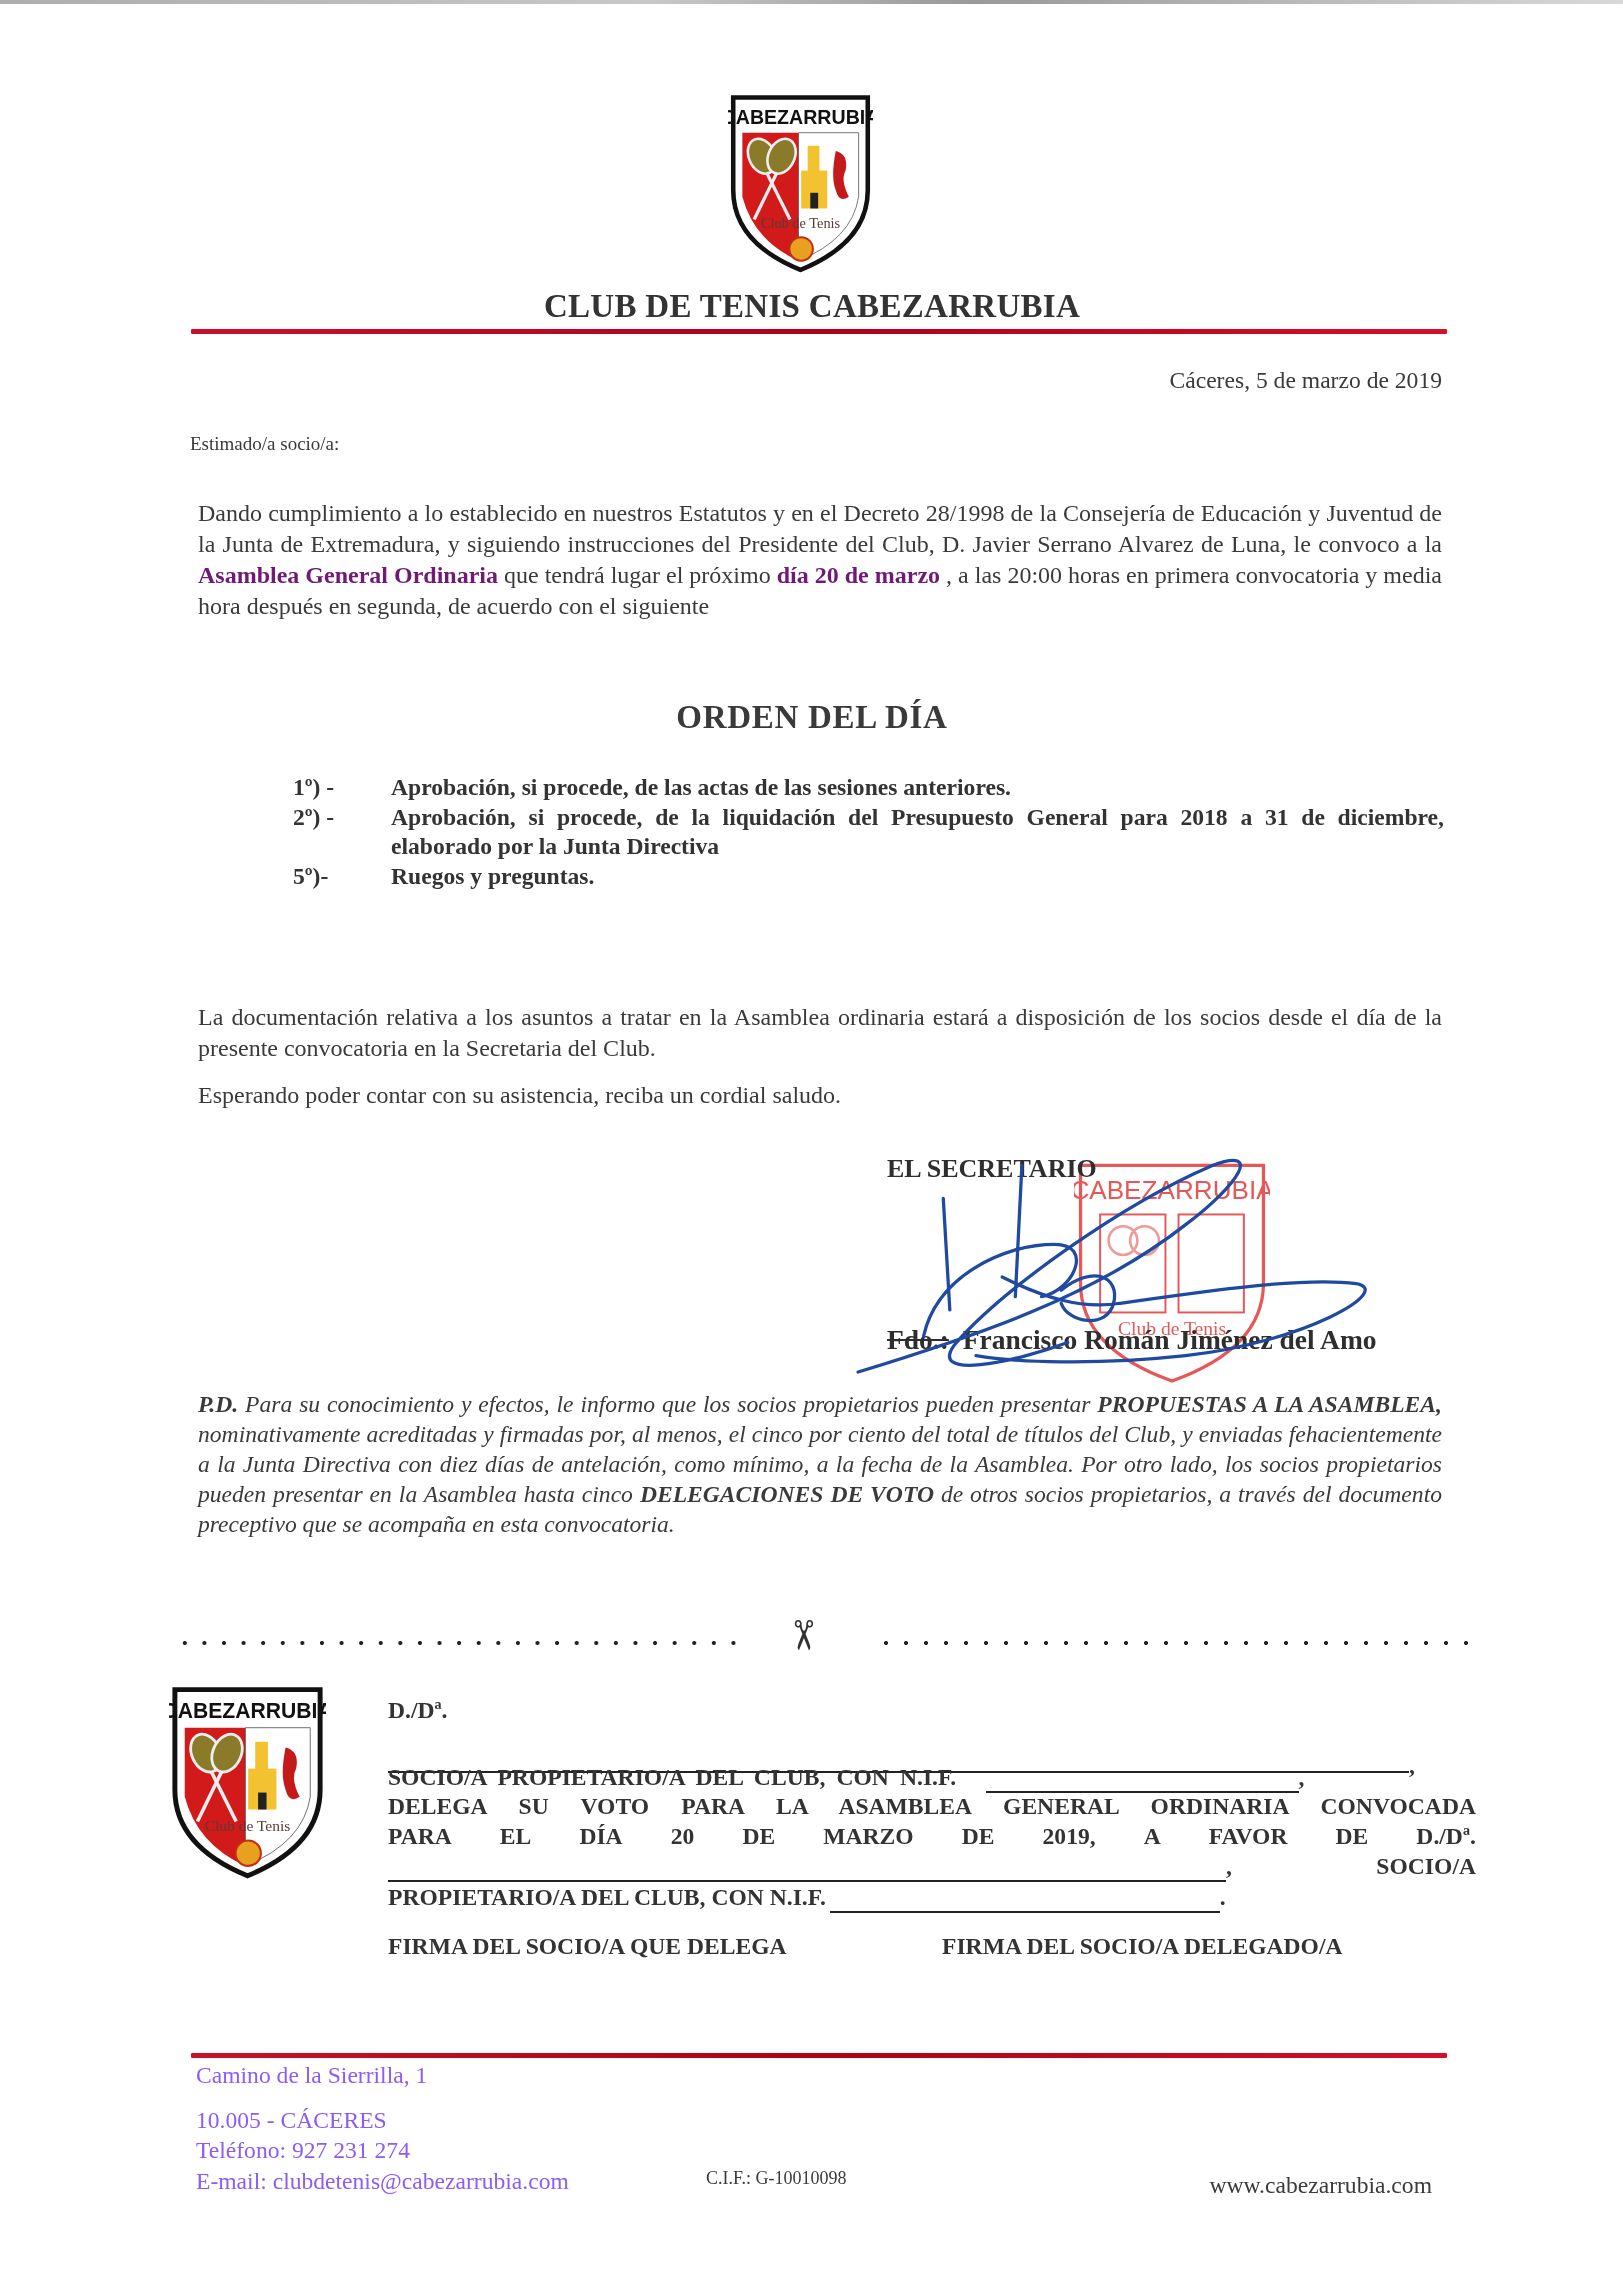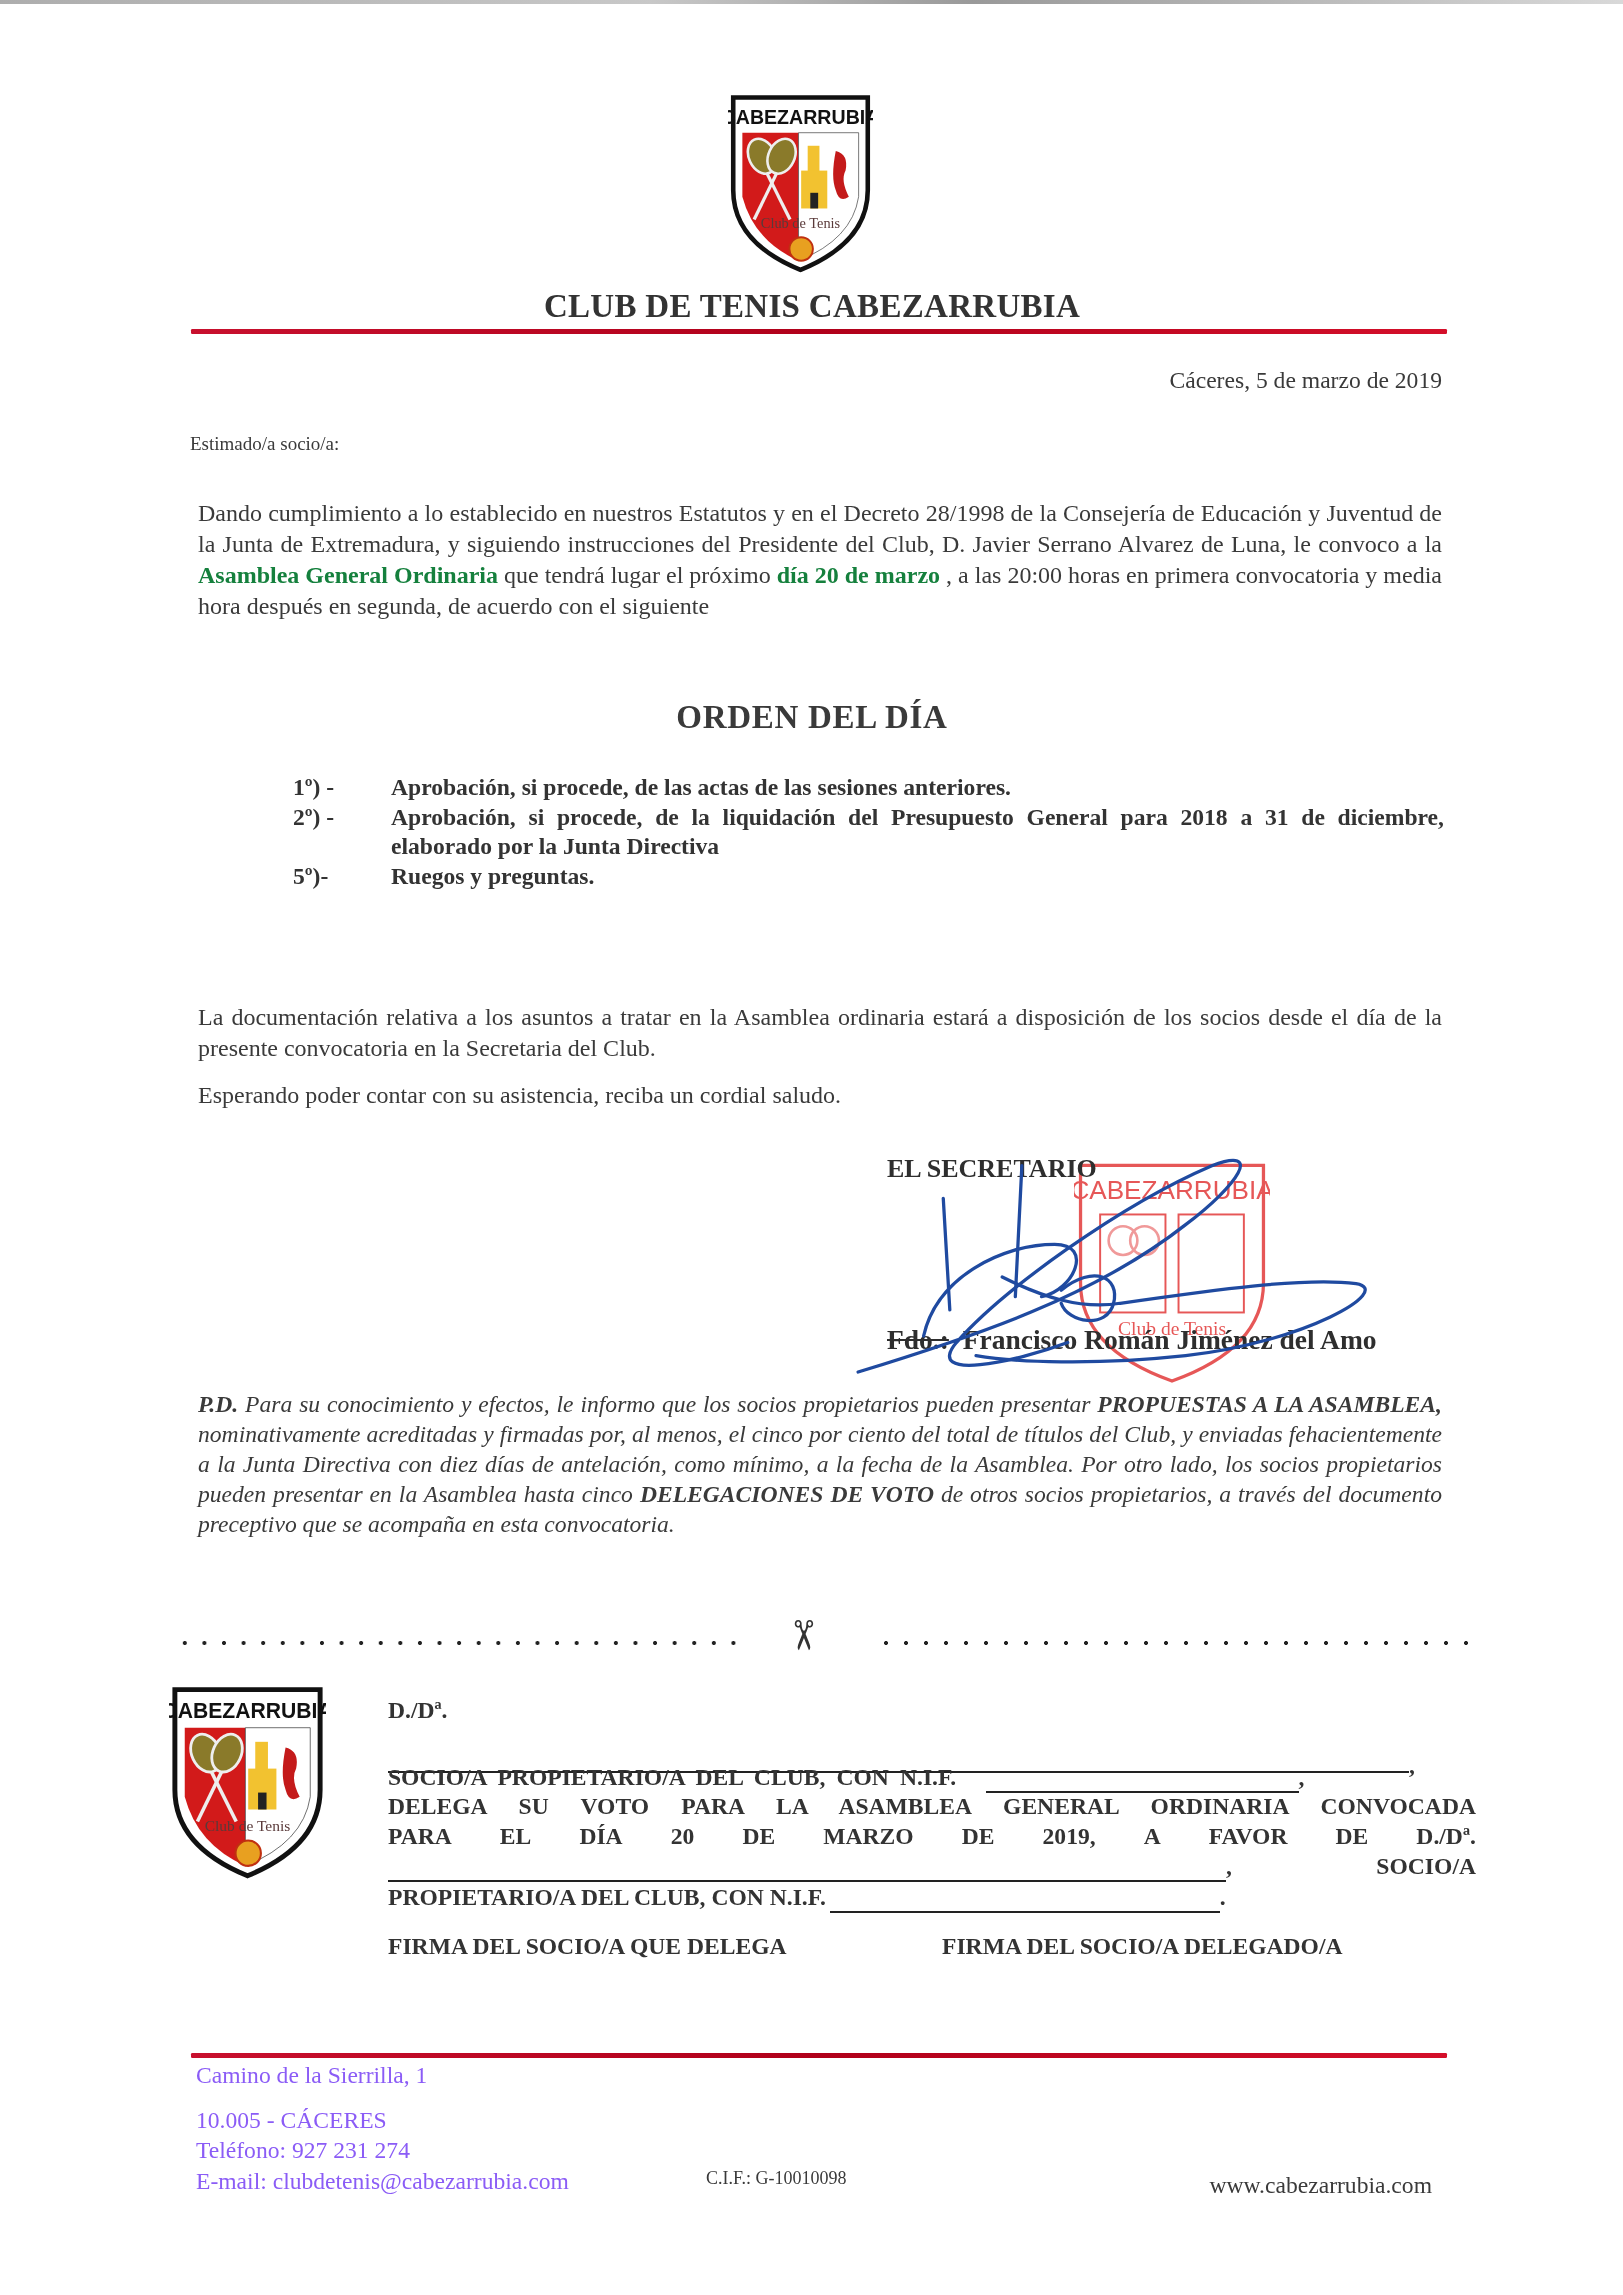--- a/index.html
+++ b/index.html
@@ -23,7 +23,7 @@
   .greeting { left: 190px; top: 433px; font-size: 19px; }
 
   .para { left: 198px; width: 1244px; font-size: 24px; line-height: 31px; text-align: justify; }
-  .para b { color: #15803d; }
+  .para b { color: #701a75; }
   .intro { top: 498px; }
 
   .orden-title { left: 0; width: 1624px; top: 699px; text-align: center; font-size: 33px; font-weight: bold; }

